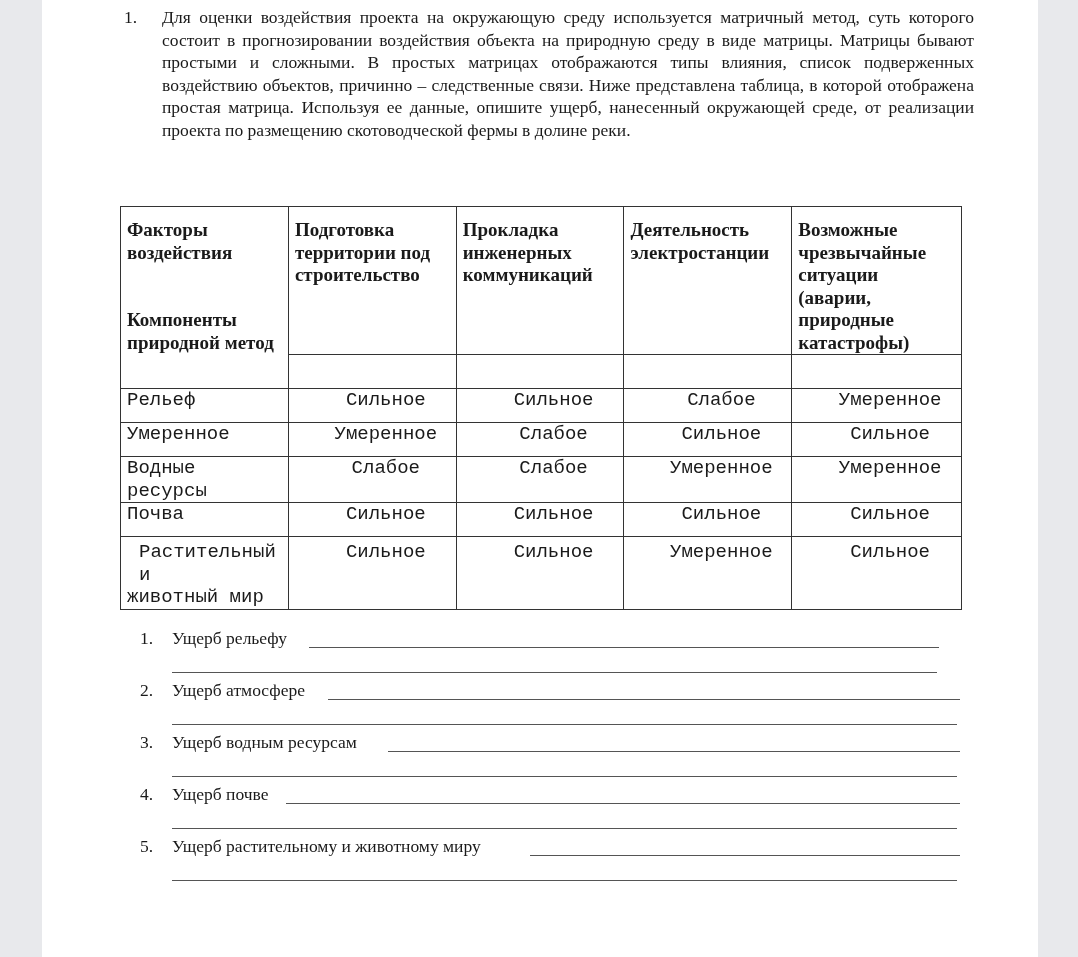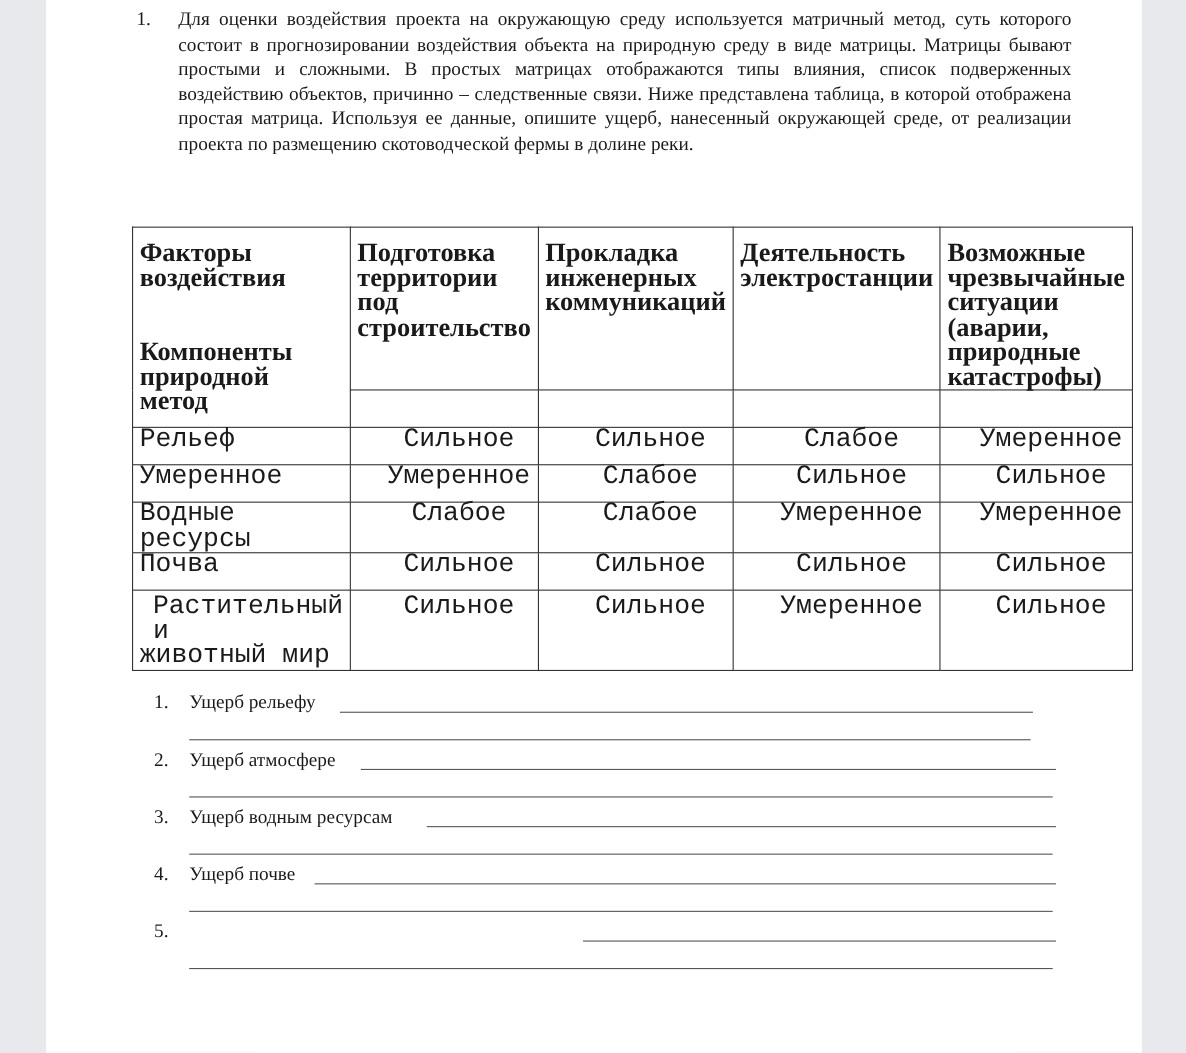--- a/index.html
+++ b/index.html
@@ -45,7 +45,7 @@
     top: 206px;
     width: 842px;
     border-collapse: collapse;
-    font-size: 24px;
+    font-size: 19px;
     line-height: 22.5px;
   }
   table.matrix td {

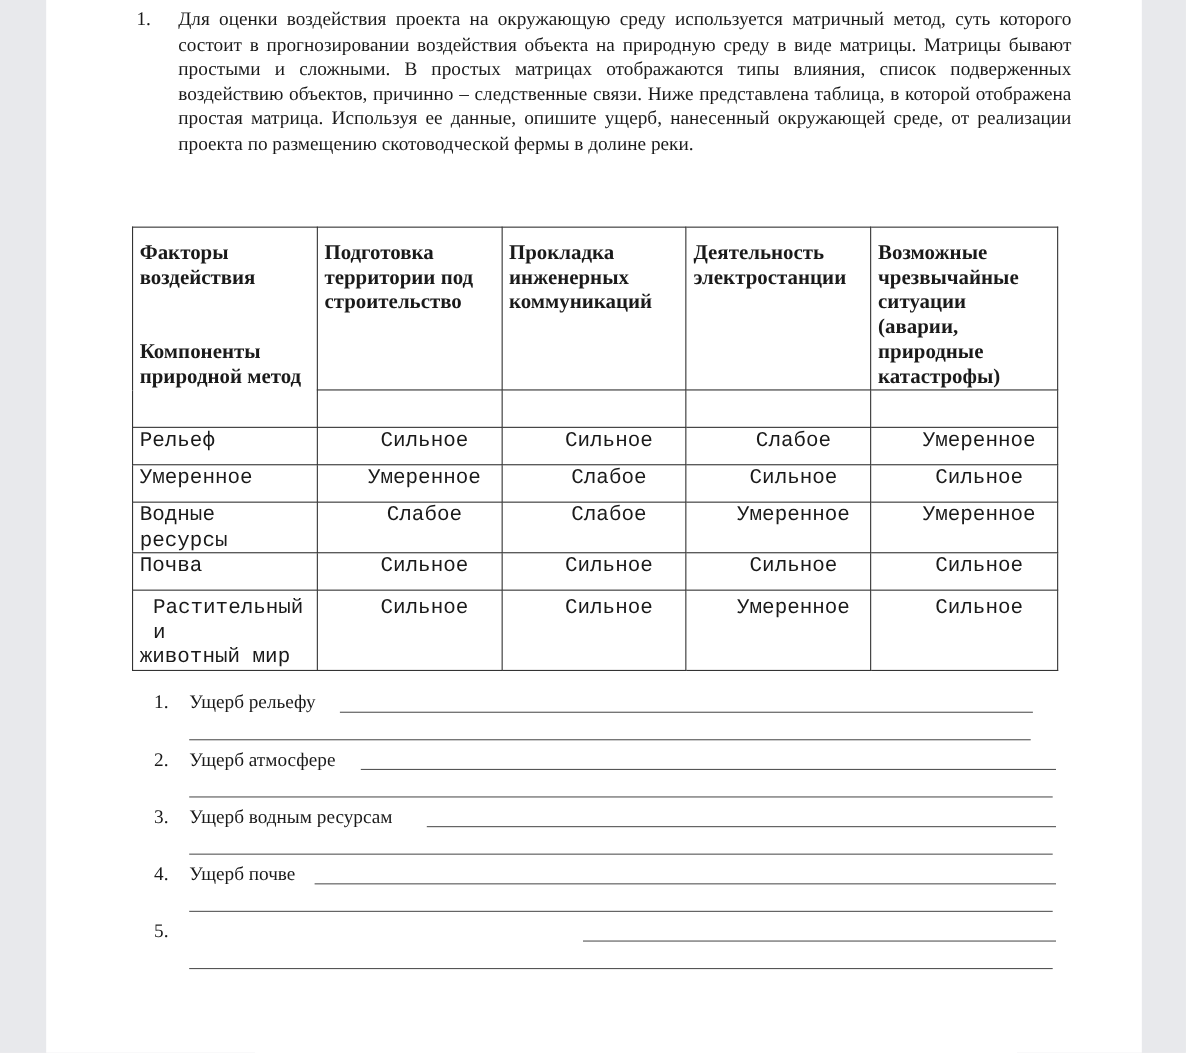--- a/index.html
+++ b/index.html
@@ -224,6 +224,7 @@
     </div>
     <div class="ans">
       <span class="n">5.</span>
+      <span class="label">Ущерб растительному и животному миру</span>
       <div class="line1" style="left:390px;width:430px"></div>
       <div class="line2" style="width:785px"></div>
     </div>

